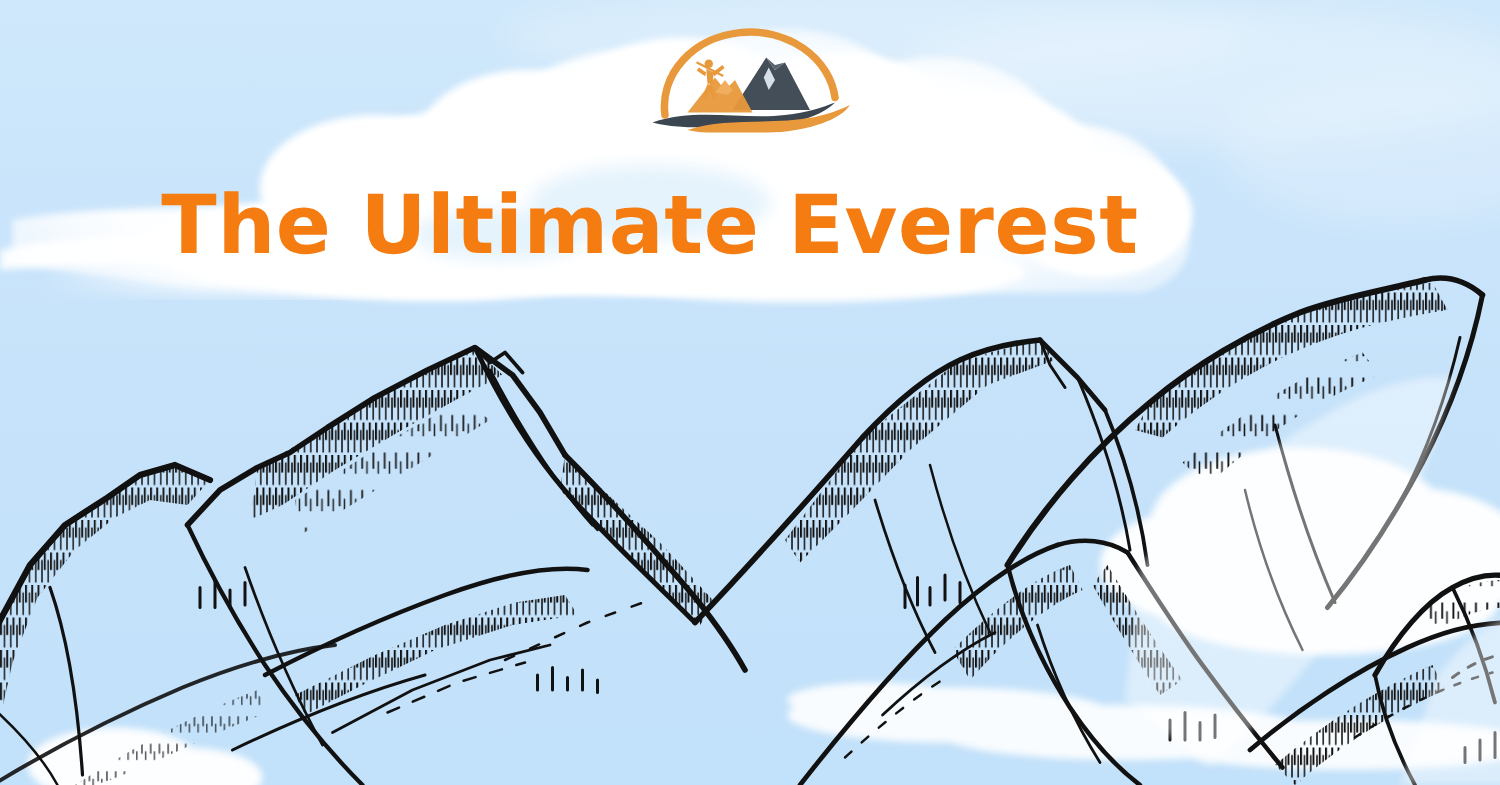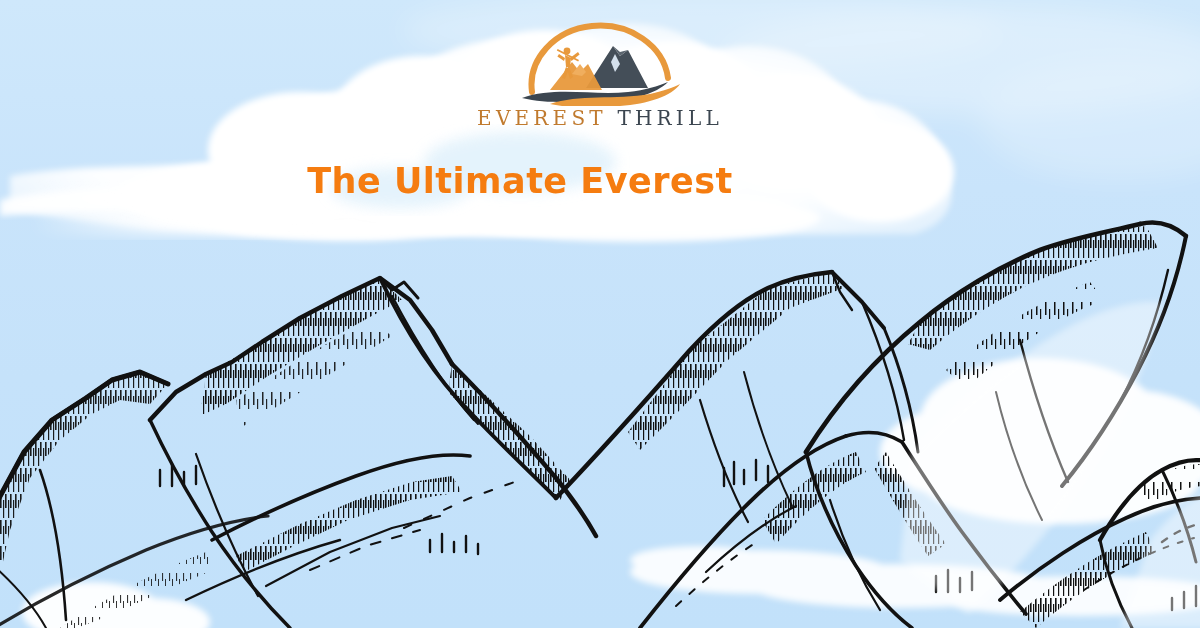--- a/index.html
+++ b/index.html
@@ -142,9 +142,6 @@
       <path d="M34 82 C 62 72, 100 78, 134 72 C 148 69, 158 65, 164 62
                C 156 74, 132 82, 104 84 C 76 86, 52 86, 34 82 Z" fill="#E8993C"></path>
     </svg>
-    <div id="logo-wordmark">
-      <span id="logo-word-everest">EVEREST</span><span>&nbsp;</span><span id="logo-word-thrill">THRILL</span>
-    </div>
   </div>
 
   <h1 id="headline">

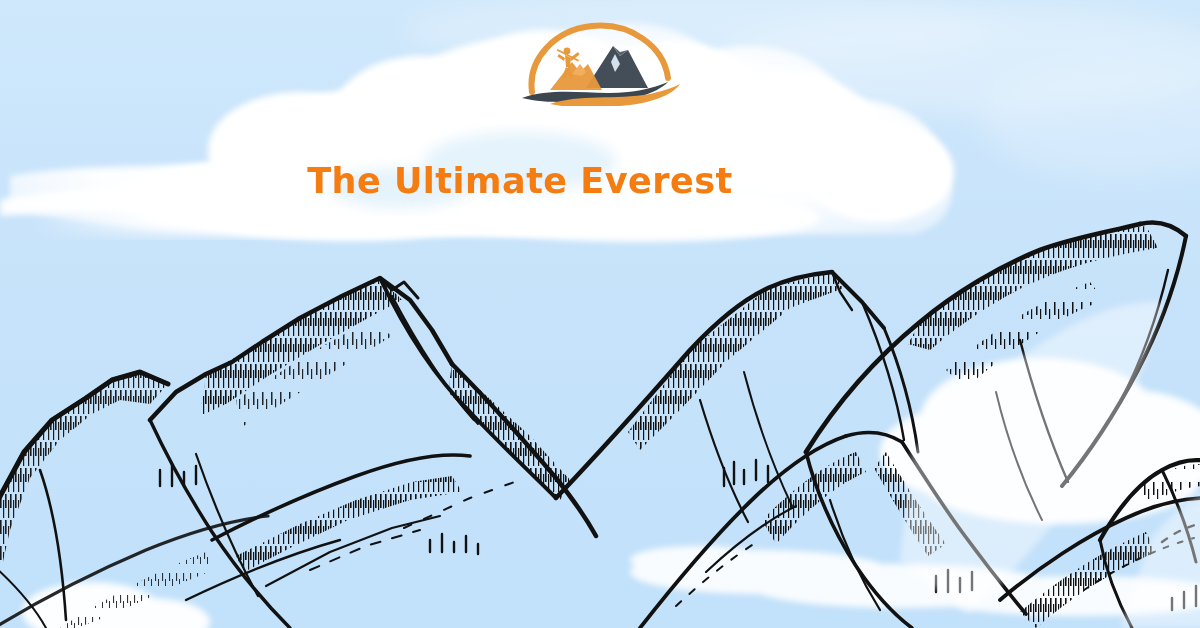--- a/index.html
+++ b/index.html
@@ -39,7 +39,7 @@
     position:absolute; left:0; top:148px; width:1040px;
     text-align:center; z-index:6;
     font-weight:bold;
-    font-size:35px;
+    font-size:65px;
     line-height:66px;
     letter-spacing:0.5px;
     color:#F57C10;

